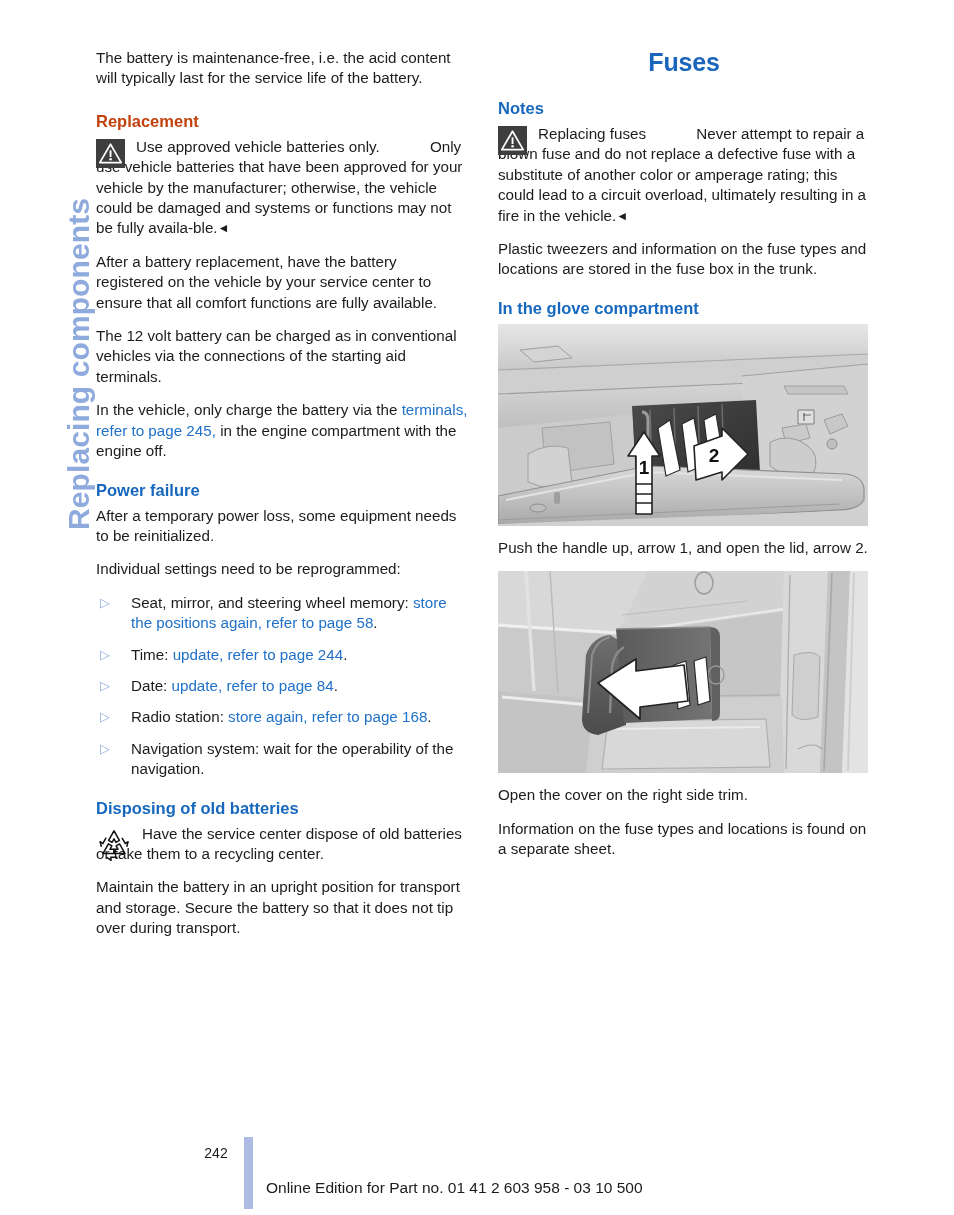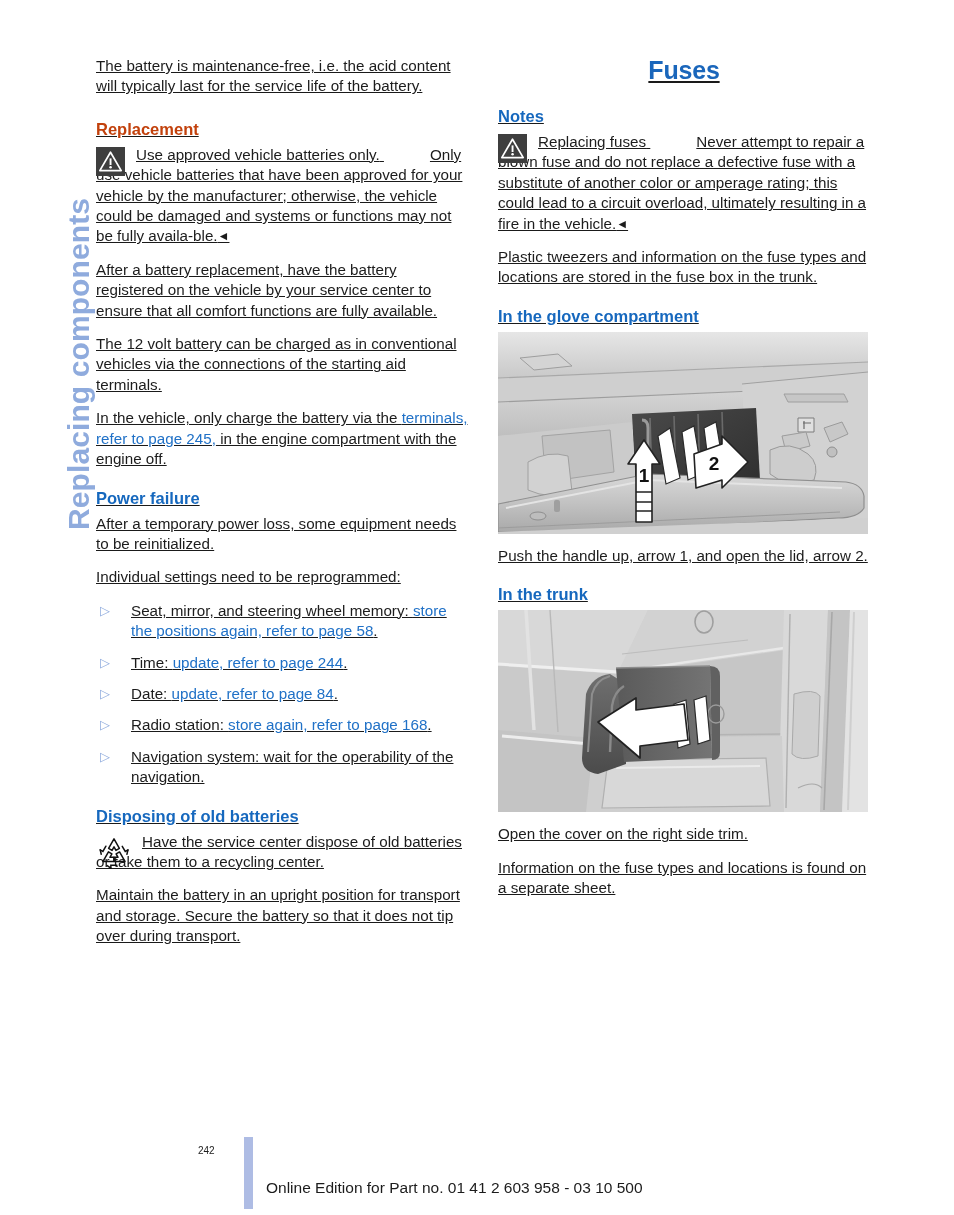--- a/index.html
+++ b/index.html
@@ -46,9 +46,8 @@
   }
   .col {
     position: absolute;
-    top: 16px;
+    top: 8px;
     width: 372px;
-    text-decoration: underline;
   }
   .col-left  { left: 0; }
   .col-right { left: 402px; }

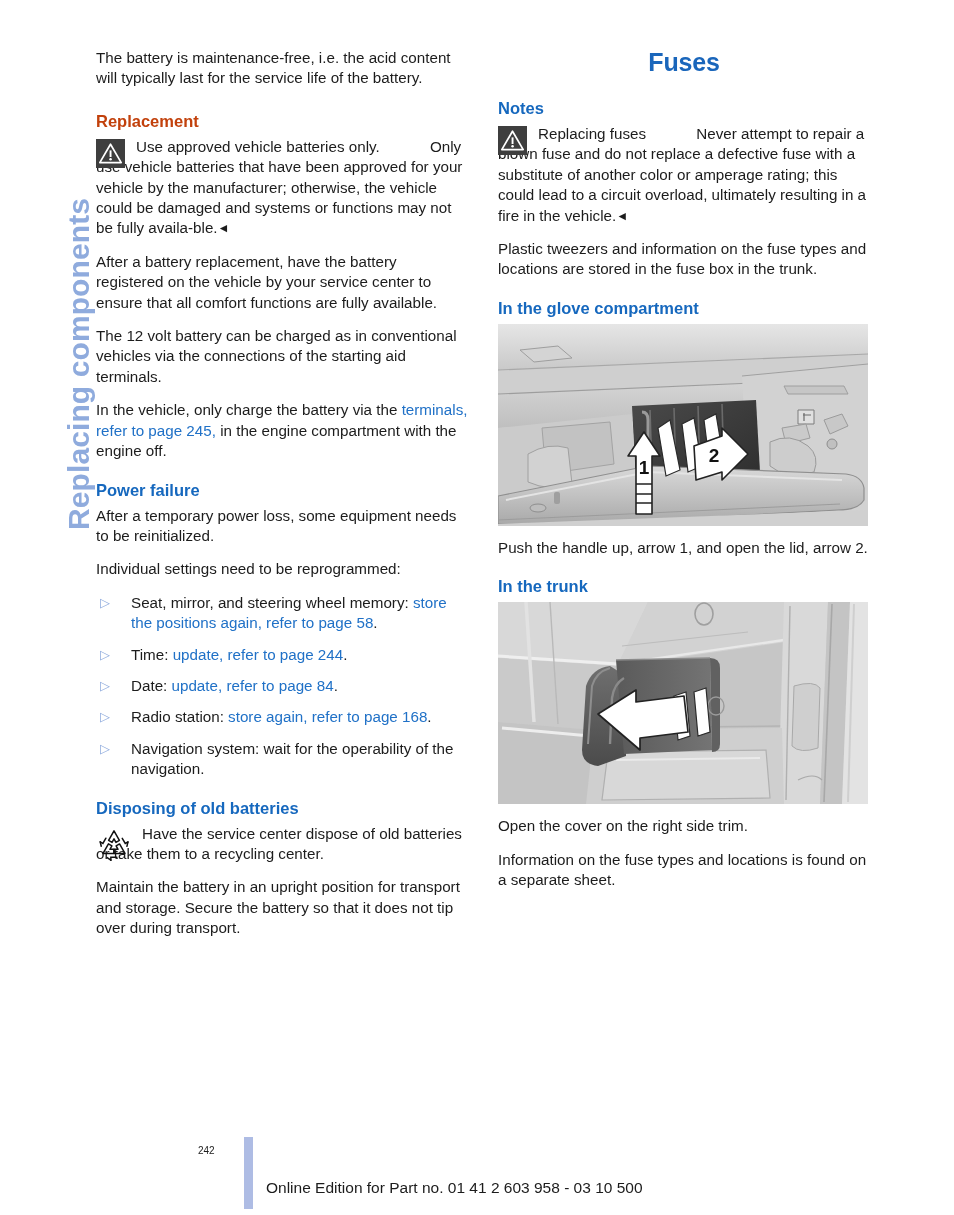--- a/index.html
+++ b/index.html
@@ -396,7 +396,6 @@
 
     <p class="body">Push the handle up, arrow 1, and open the lid, arrow 2.</p>
 
-    <h2 class="sect">In the trunk</h2>
 
     <div class="figure">
       <svg width="370" height="202" viewBox="0 0 370 202">

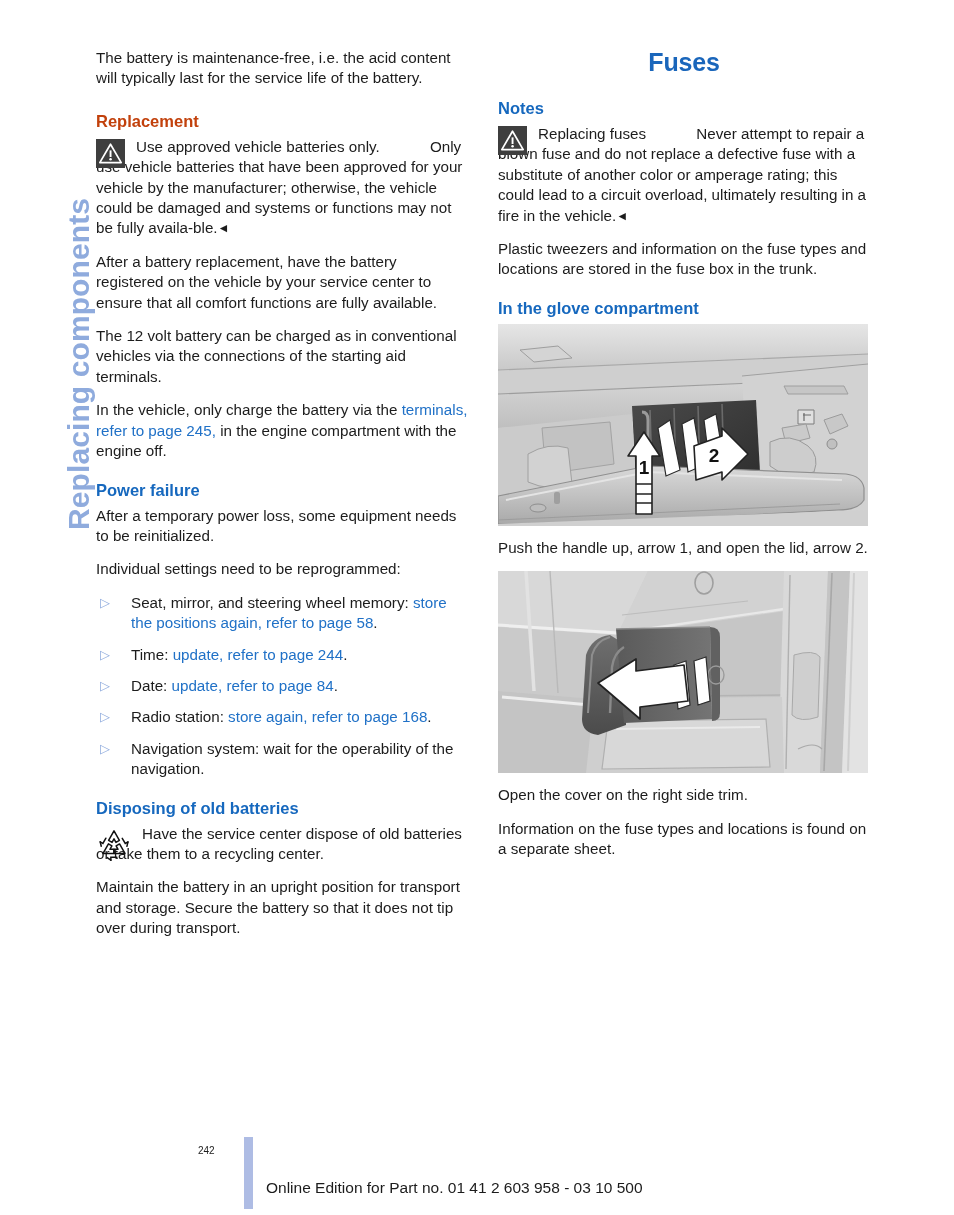--- a/index.html
+++ b/index.html
@@ -186,9 +186,9 @@
     position: absolute;
     left: 198px;
     top: 16px;
-    font-size: 10px;
+    font-size: 14px;
     color: #1c1c1c;
-    text-align: left;
+    text-align: center;
     width: 36px;
   }
   .footer-note {

